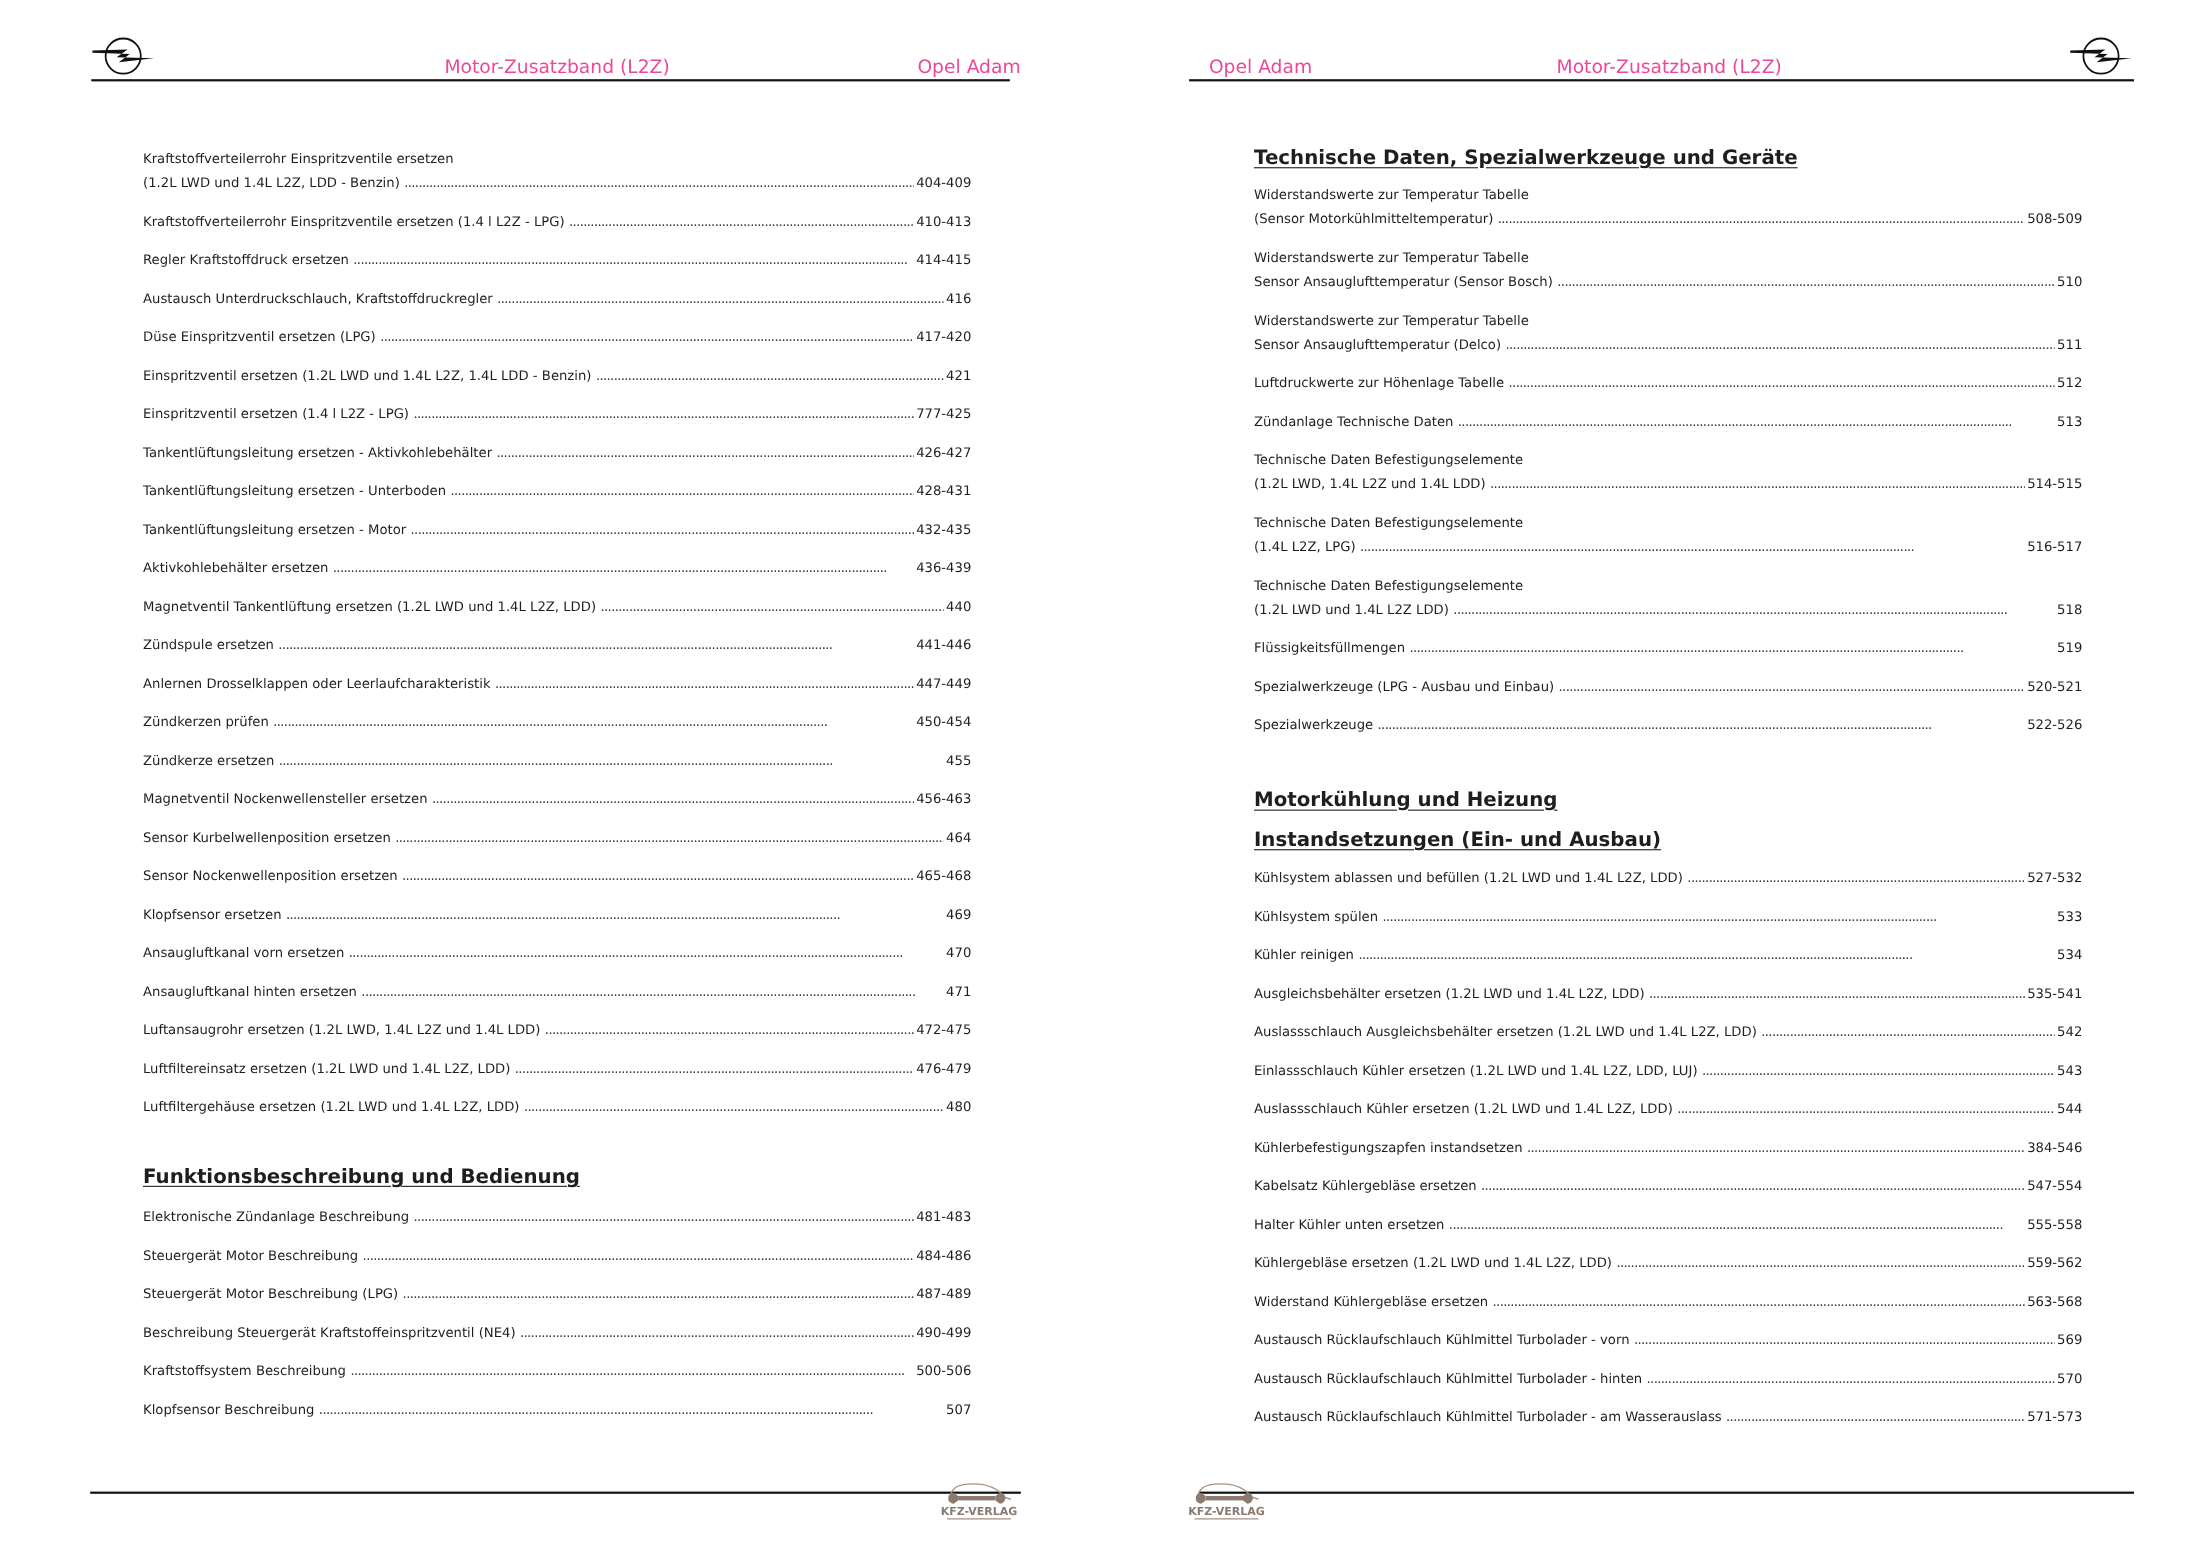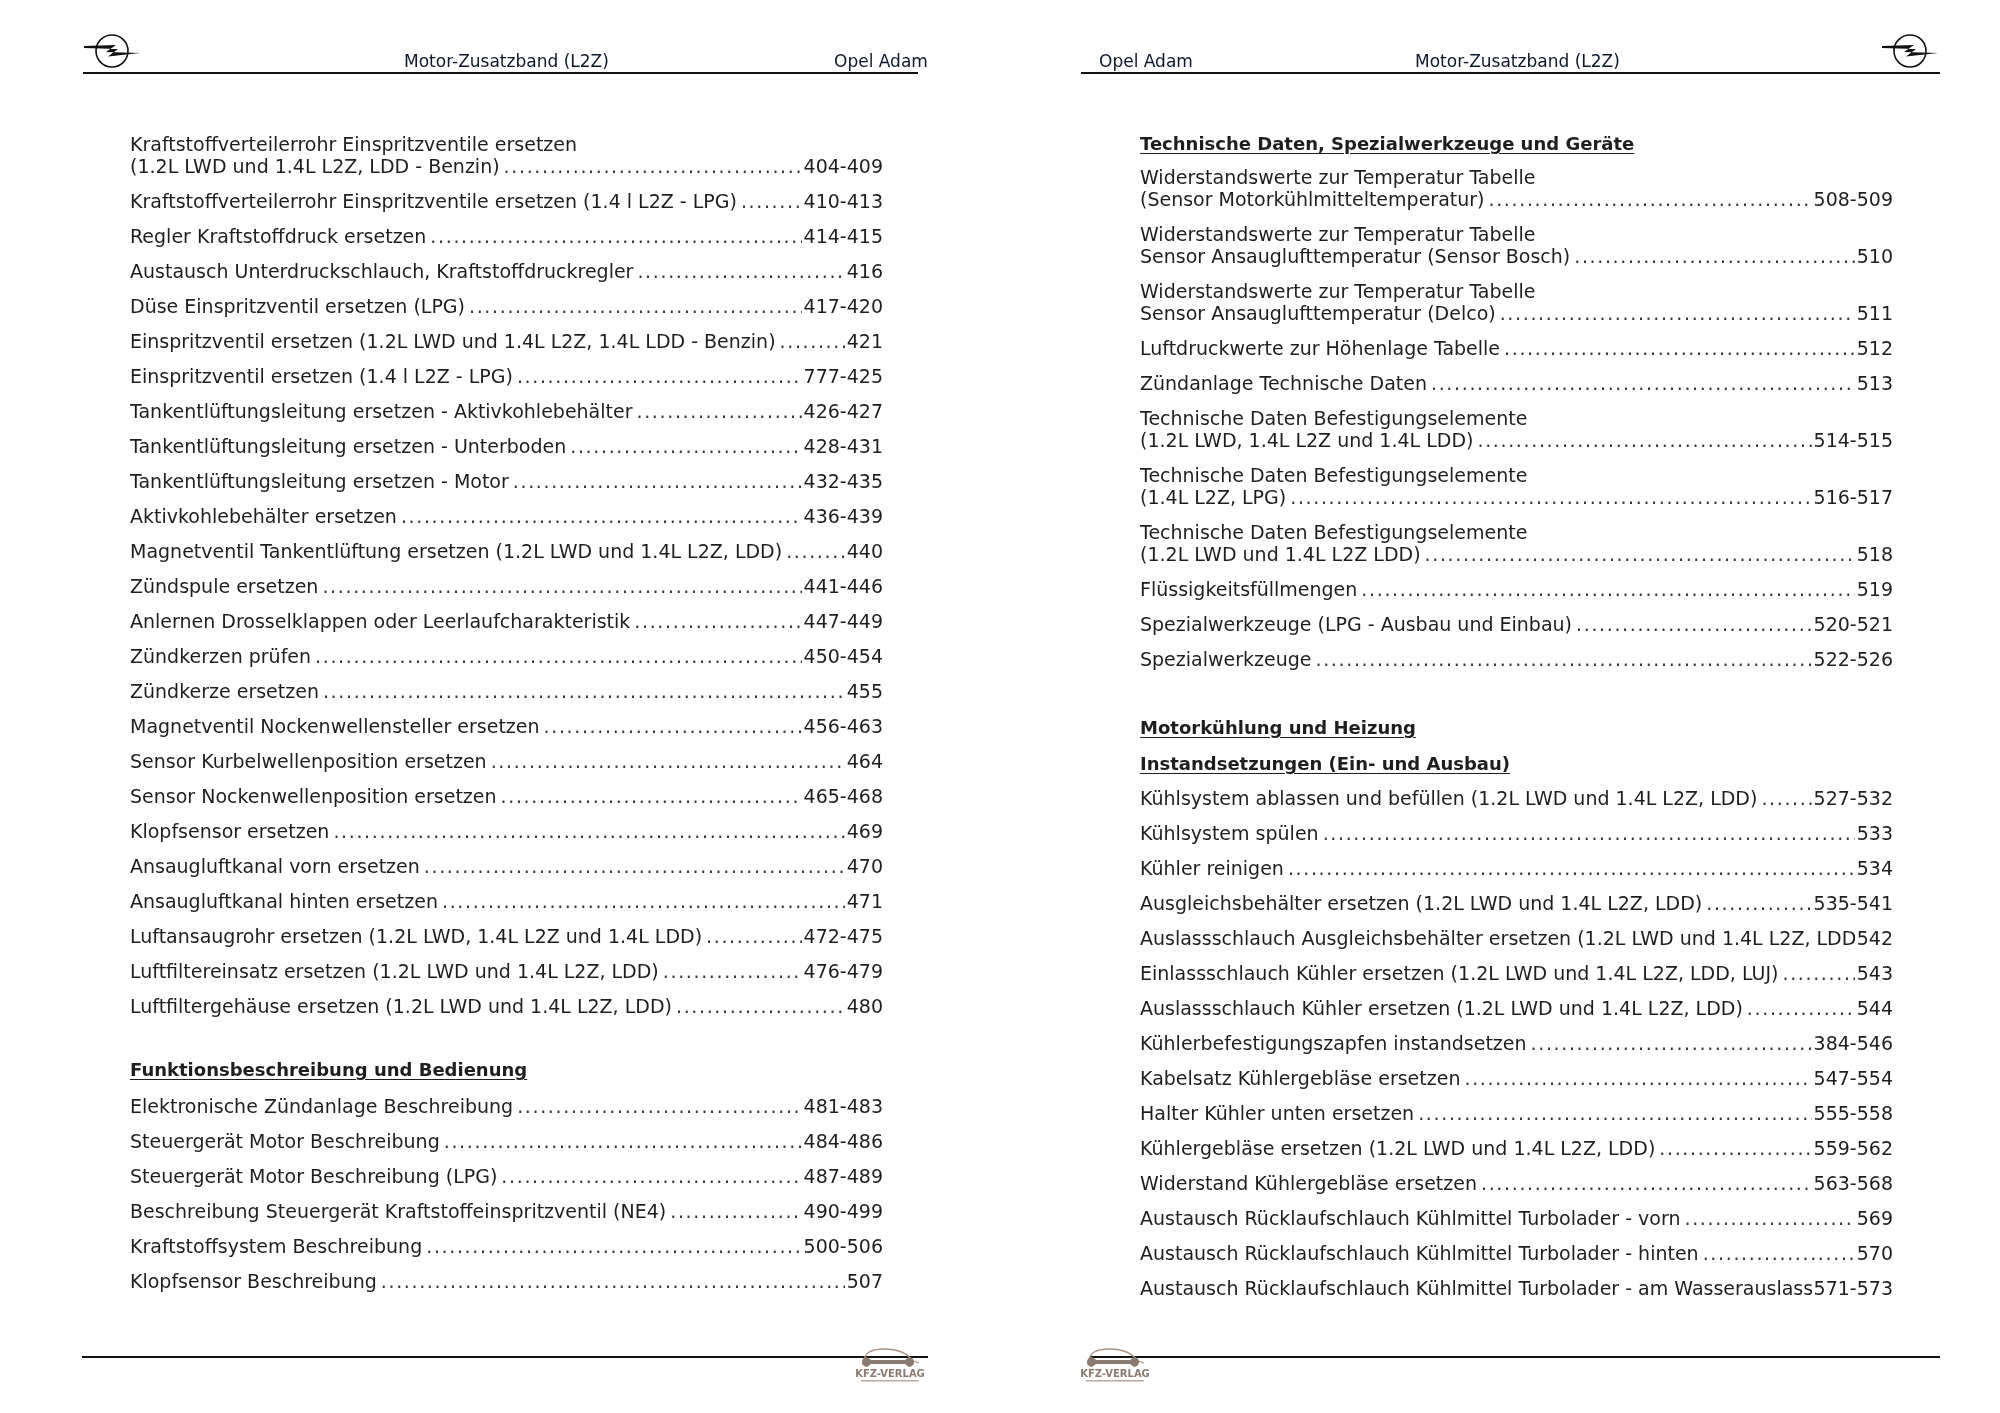--- a/index.html
+++ b/index.html
@@ -10,7 +10,7 @@
   .page.right { left:1000px; width:1000px; }
 
   .hdr-line { position:absolute; top:72px; height:2px; background:#111; }
-  .hdr-text { position:absolute; top:51px; font-size:17px; line-height:20px; color:#0f172a; white-space:nowrap; }
+  .hdr-text { position:absolute; top:51px; font-size:17px; line-height:20px; color:#ec4899; white-space:nowrap; }
   .opel-logo { position:absolute; width:64px; height:40px; }
 
   .toc { position:absolute; top:133px; }

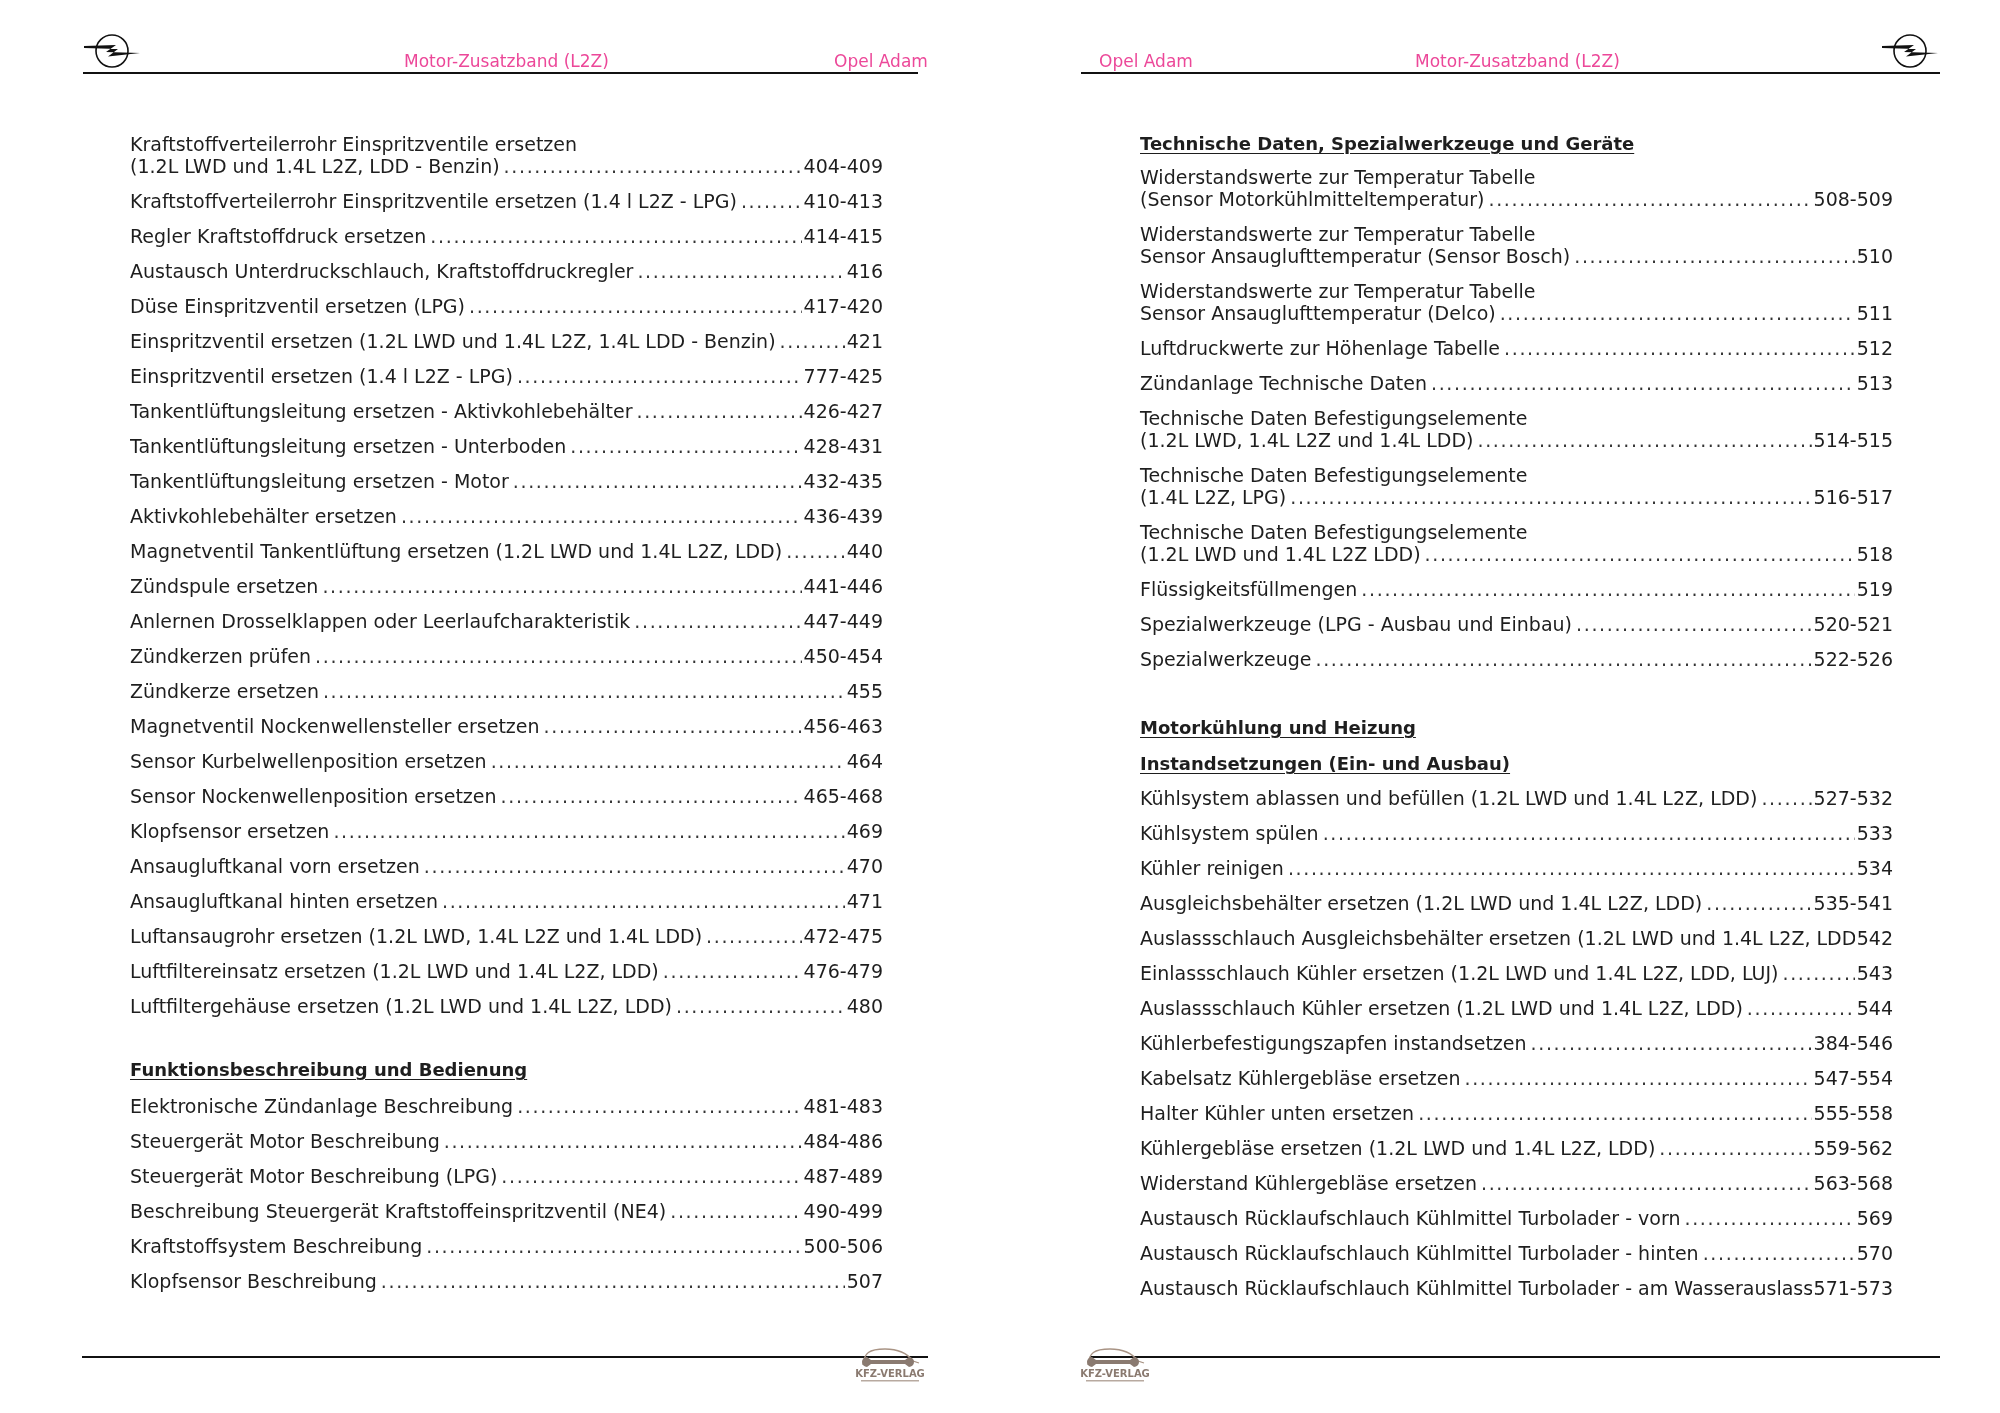--- a/index.html
+++ b/index.html
@@ -14,7 +14,7 @@
   .opel-logo { position:absolute; width:64px; height:40px; }
 
   .toc { position:absolute; top:133px; }
-  .entry { display:flex; align-items:flex-end; font-size:19px; line-height:22px; margin-bottom:13px; }
+  .entry { display:flex; align-items:flex-end; font-size:12px; line-height:22px; margin-bottom:13px; }
   .entry .title { flex:1 1 auto; display:flex; flex-direction:column; min-width:0; }
   .entry .lastline { display:flex; align-items:flex-start; overflow:hidden; white-space:nowrap; }
   .entry .lastline .txt { flex:0 0 auto; }

